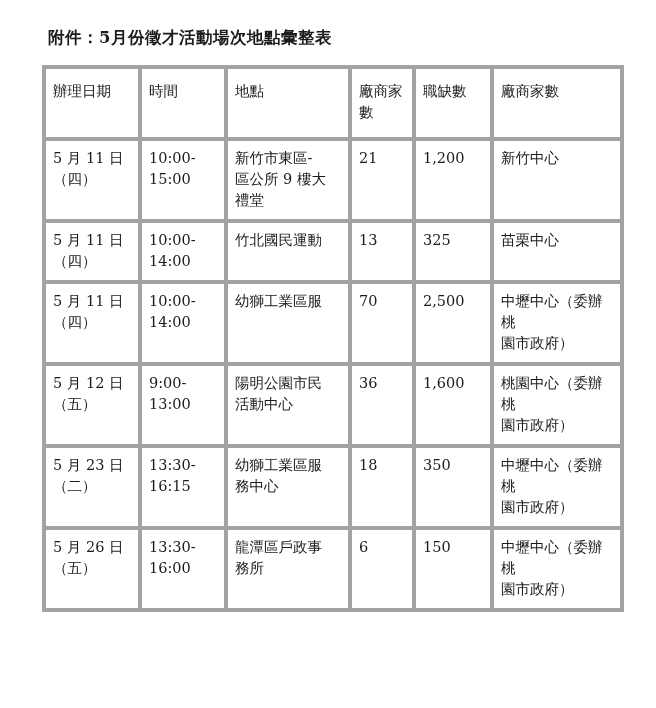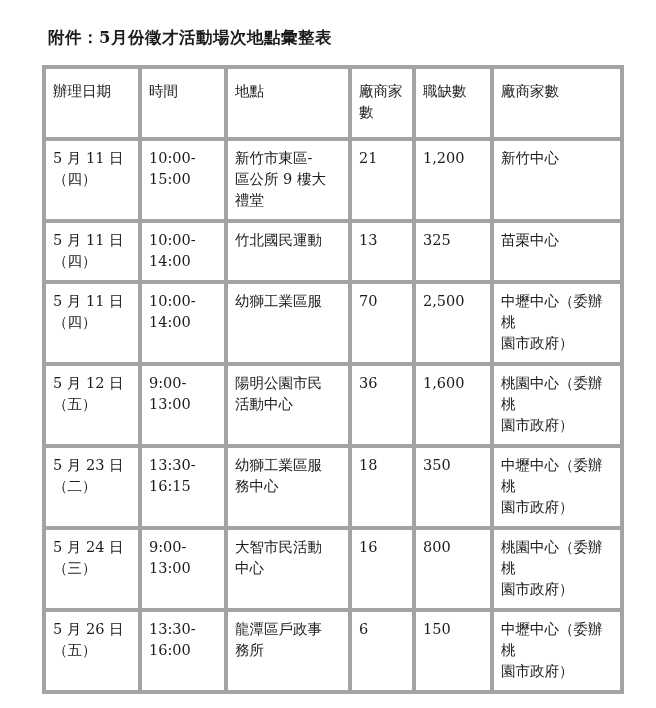--- a/index.html
+++ b/index.html
@@ -149,18 +149,6 @@
 園市政府）</td>
       </tr>
       <tr>
-        <td class="cell-date">5 月 24 日
-（三）</td>
-        <td class="cell-time">9:00-
-13:00</td>
-        <td class="cell-place">大智市民活動
-中心</td>
-        <td class="cell-firms">16</td>
-        <td class="cell-jobs">800</td>
-        <td class="cell-center">桃園中心（委辦桃
-園市政府）</td>
-      </tr>
-      <tr>
         <td class="cell-date">5 月 26 日
 （五）</td>
         <td class="cell-time">13:30-

